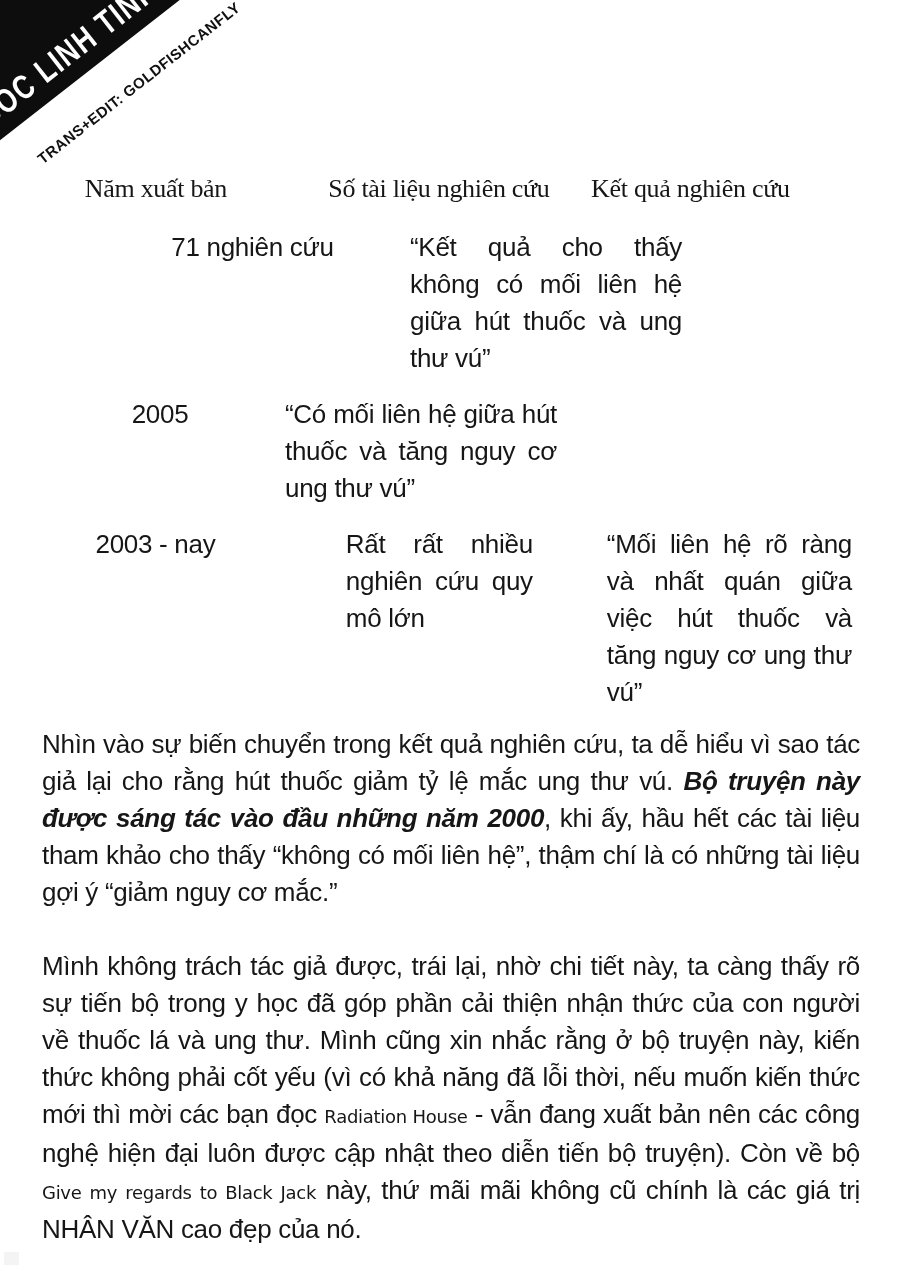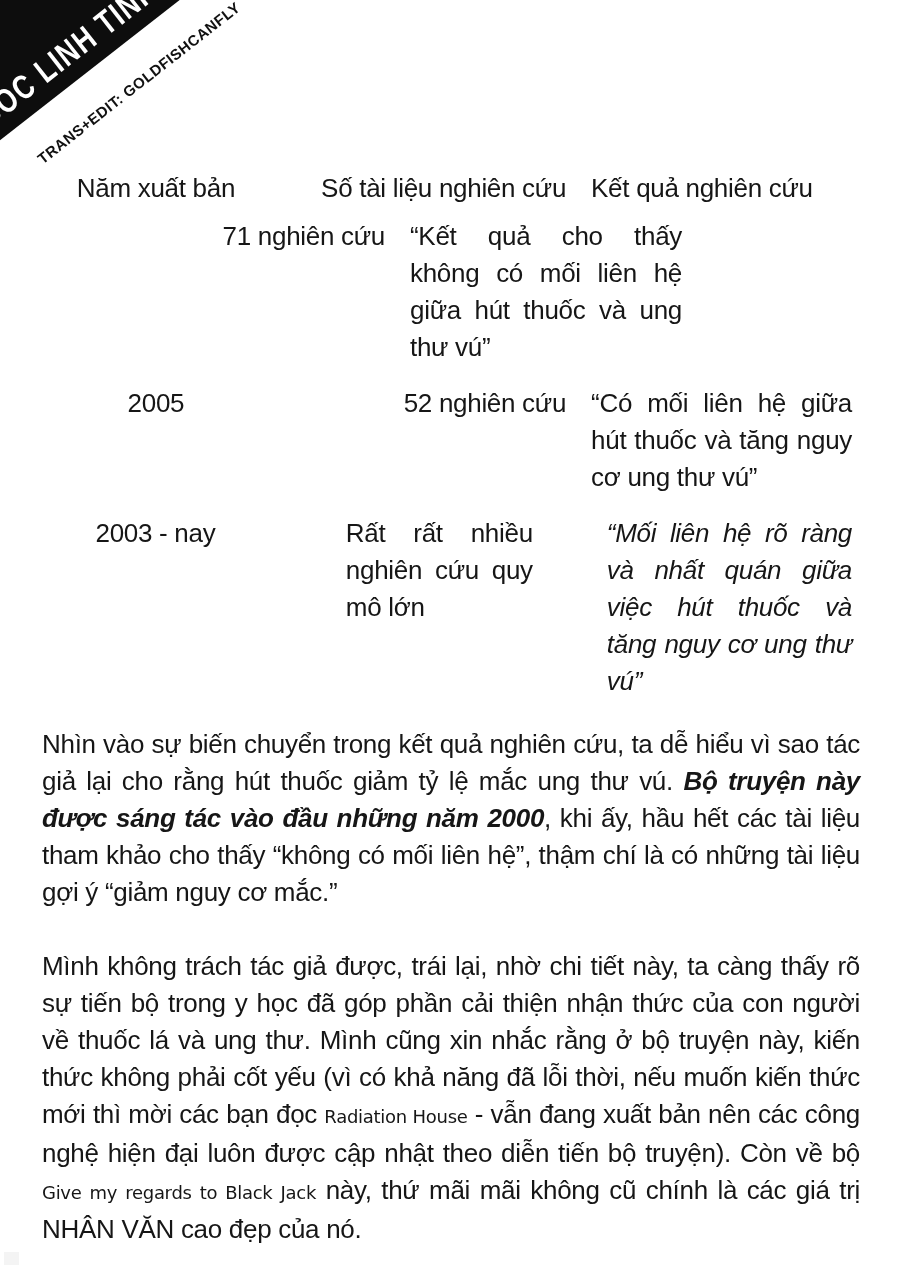--- a/index.html
+++ b/index.html
@@ -62,7 +62,7 @@
     letter-spacing: -0.3px;
   }
   .t-row { display: flex; align-items: flex-start; }
-  .t-header { margin-bottom: 11px; }
+  .t-header { margin-bottom: 22px; font-family: Liberation Serif, serif; }
   .t-body-row { margin-bottom: 19px; }
   .c-year  { width: 200px; text-align: center; }
   .c-count { width: 265px; margin-left: 60px; text-align: right; white-space: nowrap; }

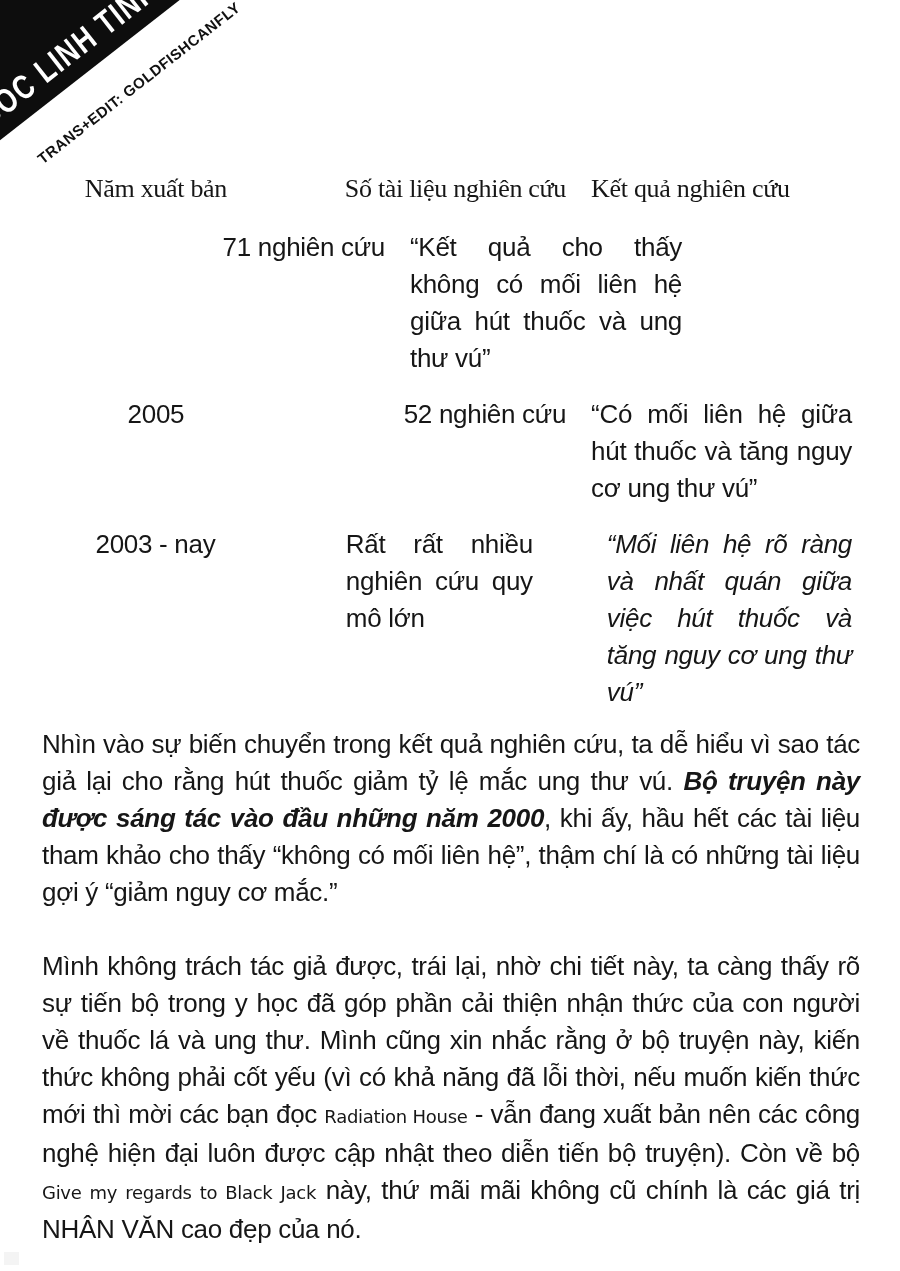--- a/index.html
+++ b/index.html
@@ -65,7 +65,7 @@
   .t-header { margin-bottom: 22px; font-family: Liberation Serif, serif; }
   .t-body-row { margin-bottom: 19px; }
   .c-year  { width: 200px; text-align: center; }
-  .c-count { width: 265px; margin-left: 60px; text-align: right; white-space: nowrap; }
+  .c-count { width: 265px; margin-left: 60px; text-align: center; white-space: nowrap; }
   .c-count-wide {
     width: 265px; margin-left: 60px;
     padding-left: 35px; padding-right: 34px;

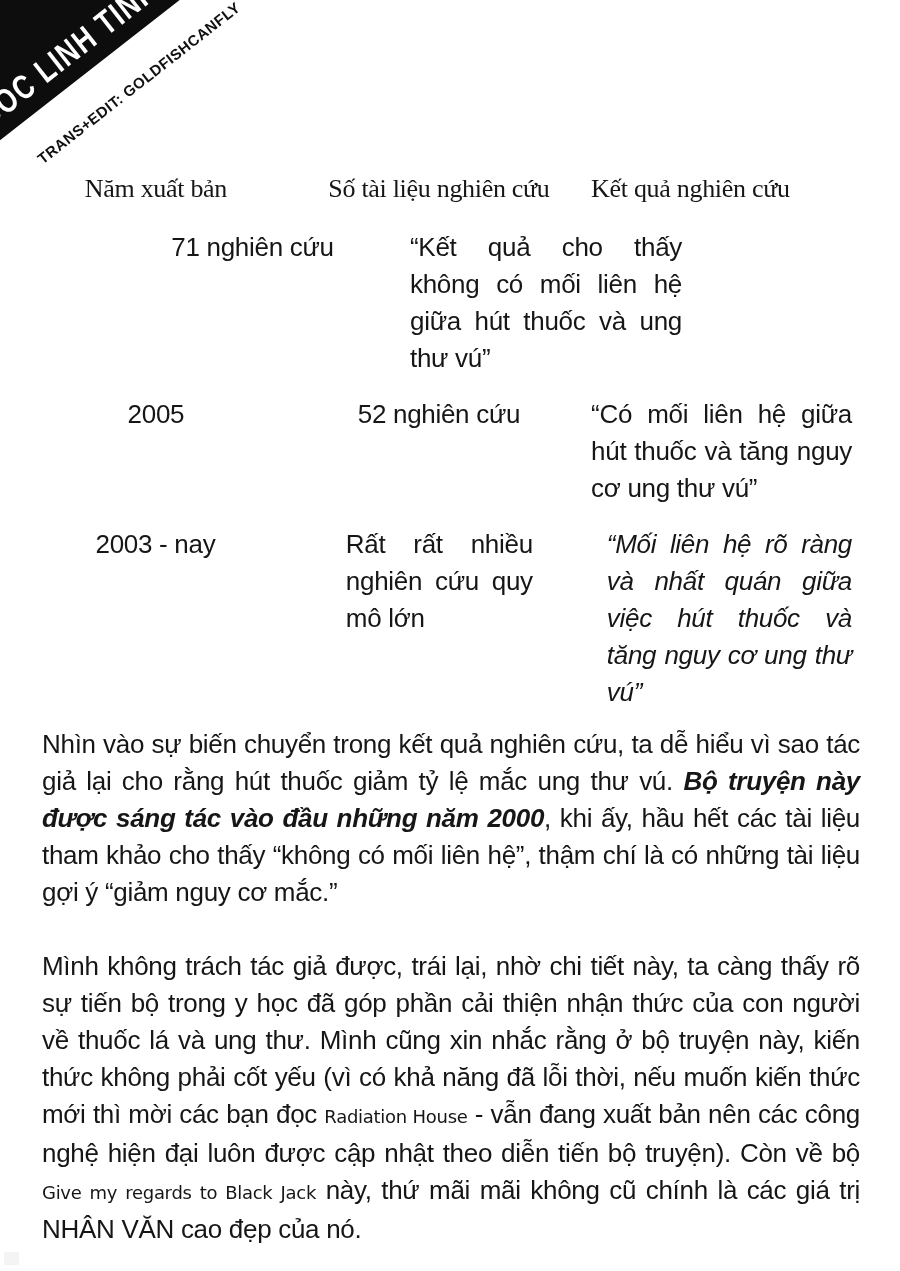--- a/index.html
+++ b/index.html
@@ -130,7 +130,6 @@
 
     <div class="t-row t-body-row">
       <div class="c-year">2005</div>
-      <div class="c-count">52 nghiên cứu</div>
       <div class="c-result">“Có mối liên hệ giữa hút thuốc và tăng nguy cơ ung thư vú”</div>
     </div>
 

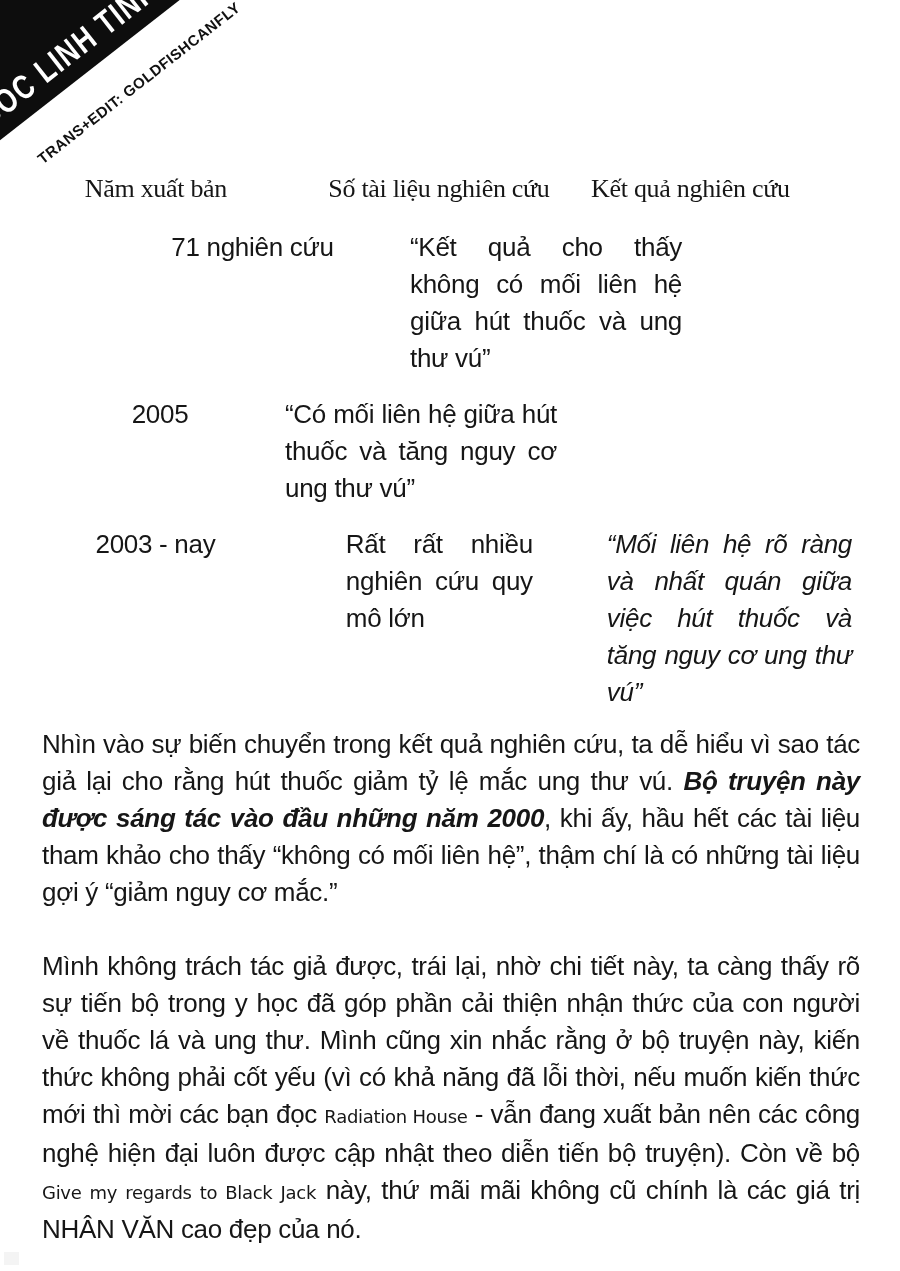--- a/index.html
+++ b/index.html
@@ -77,7 +77,7 @@
     text-align: justify; text-align-last: left;
   }
   .c-result-header { text-align: right; }
-  .pl15 { padding-left: 15px; font-style: italic; }
+  .pl15 { padding-left: 15px; }
 
   
   .body-text {

